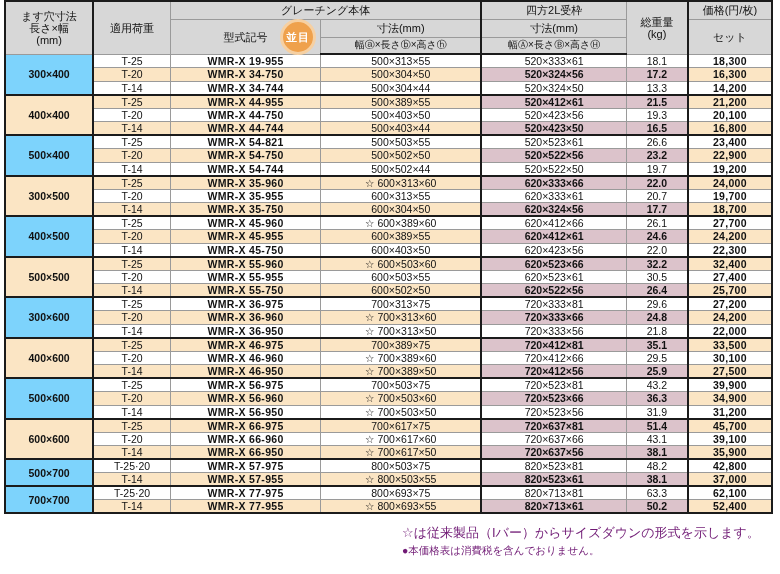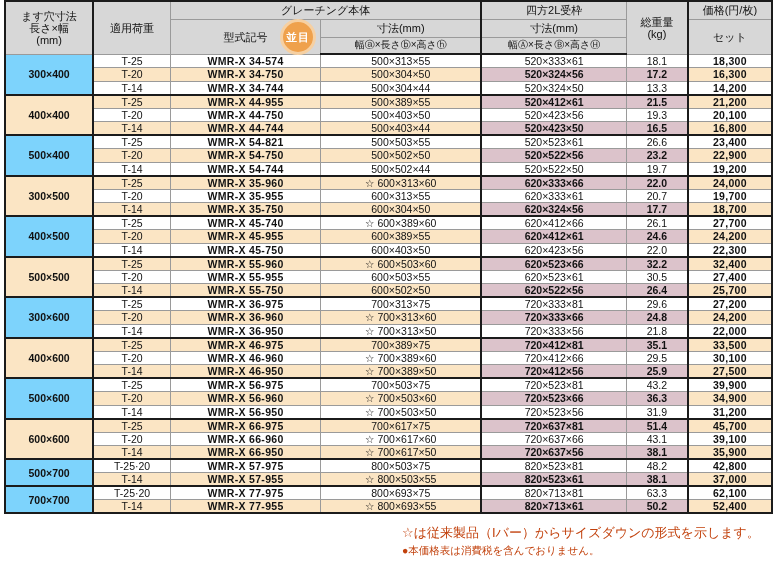--- a/index.html
+++ b/index.html
@@ -101,7 +101,7 @@
         <tr>
           <td rowspan="3" class="group-cell thick-r">300×400</td>
           <td class="load">T-25</td>
-          <td class="model">WMR-X 34-574</td>
+          <td class="model">WMR-X 19-955</td>
           <td class="dim thick-r">500×313×55</td>
           <td class="dim pinkable">520×333×61</td>
           <td class="weight pinkable thick-r">18.1</td>

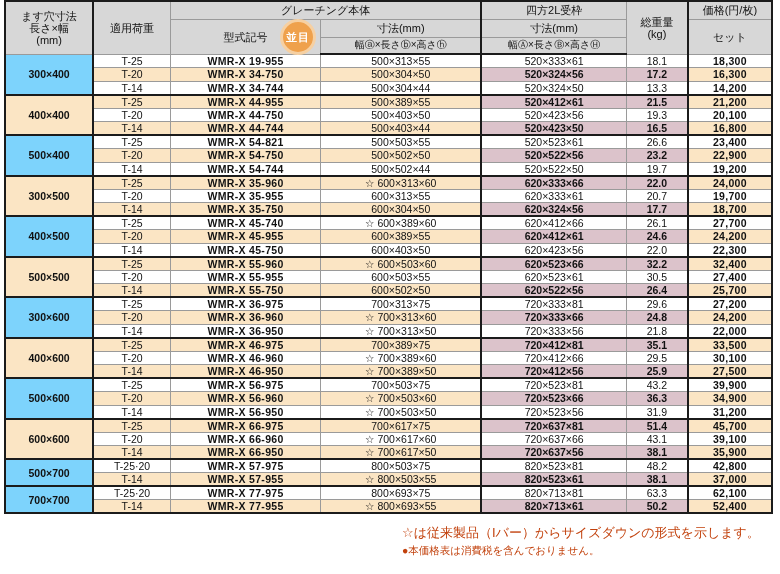--- a/index.html
+++ b/index.html
@@ -201,7 +201,7 @@
         <tr>
           <td rowspan="3" class="group-cell thick-r">400×500</td>
           <td class="load">T-25</td>
-          <td class="model">WMR-X 45-740</td>
+          <td class="model">WMR-X 45-960</td>
           <td class="dim thick-r">☆ 600×389×60</td>
           <td class="dim pinkable">620×412×66</td>
           <td class="weight pinkable thick-r">26.1</td>

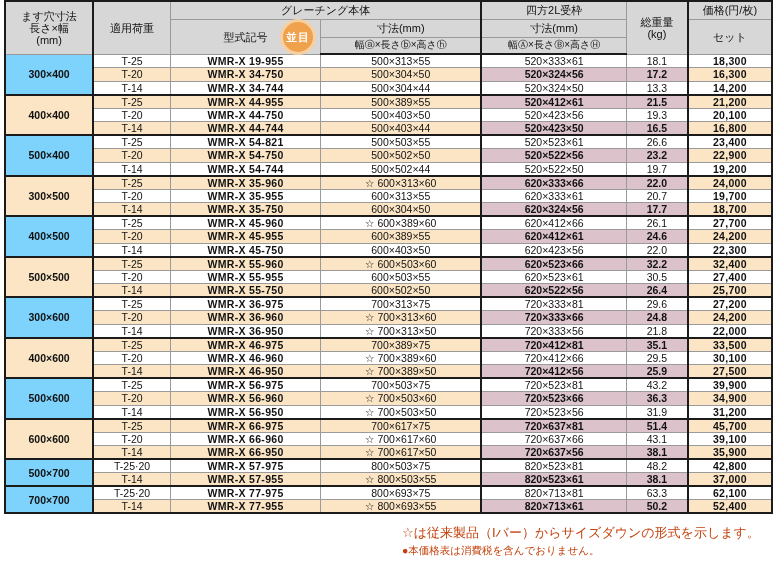--- a/index.html
+++ b/index.html
@@ -51,7 +51,7 @@
     letter-spacing:1px; z-index:5;
   }
 
-  .notes { position:absolute; left:402px; top:524px; width:376px; color:#c2410c; }
+  .notes { position:absolute; left:402px; top:524px; width:376px; color:#701a75; }
   .note-star  { font-size:13px; line-height:17px; margin-bottom:2px; }
   .note-small { font-size:10.5px; line-height:14.5px; }
 </style>

